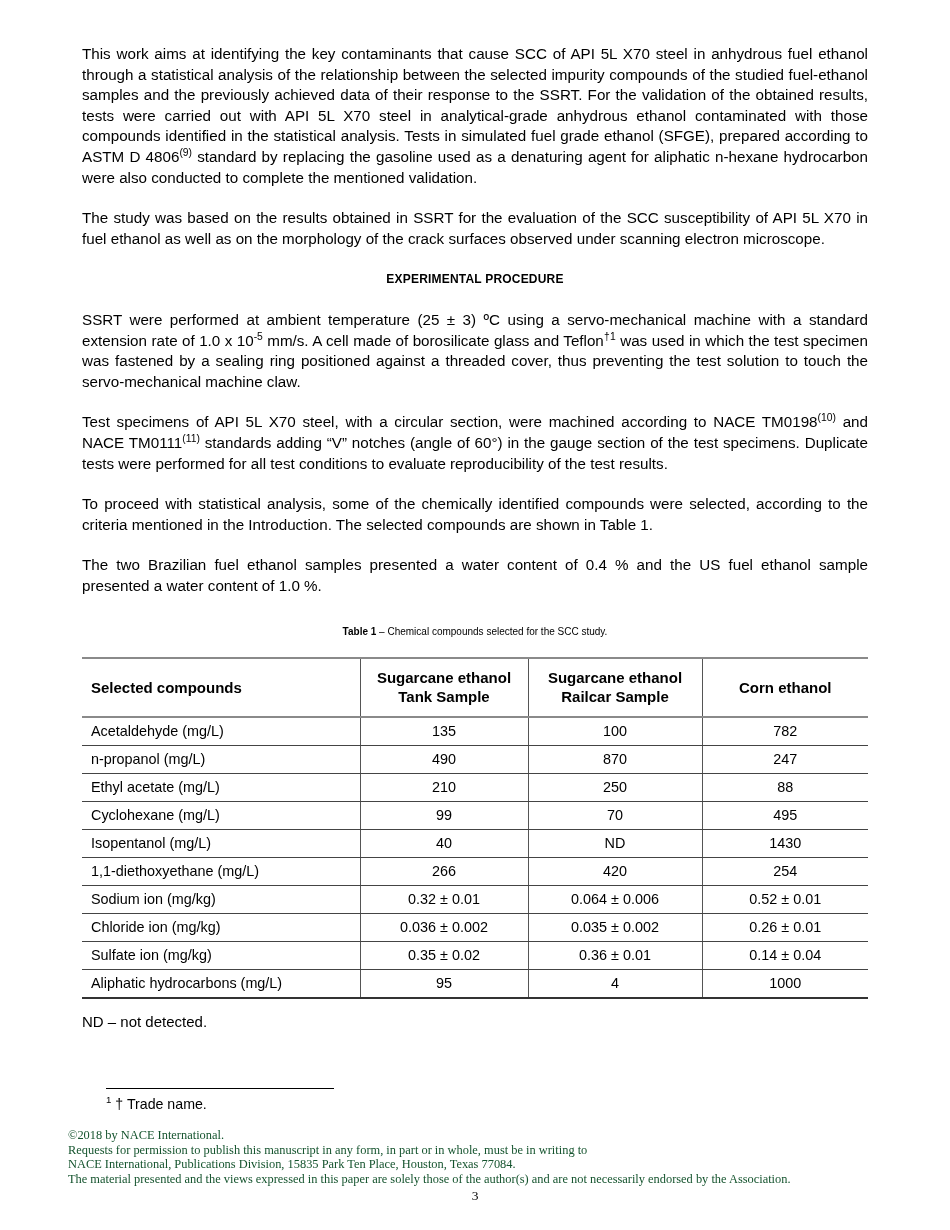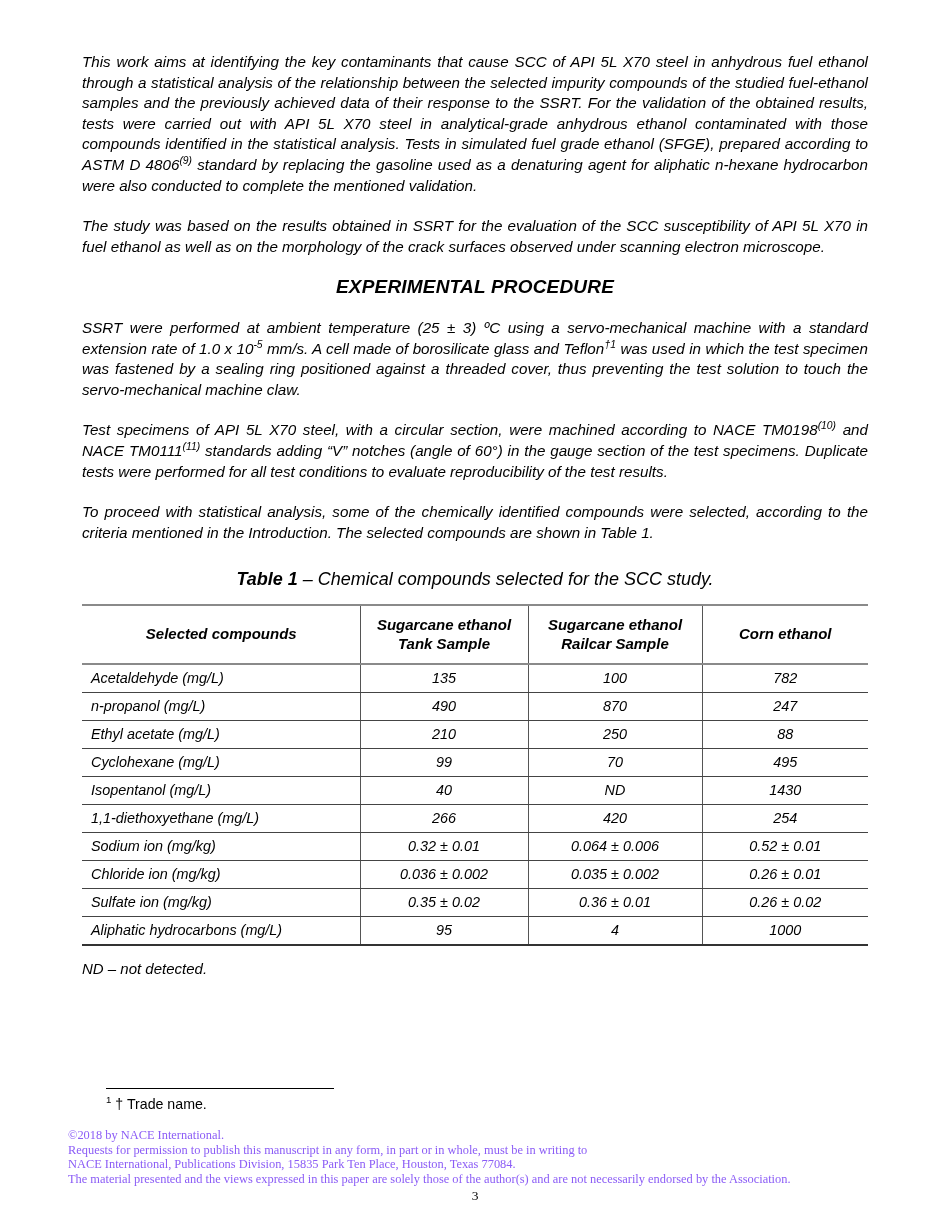--- a/index.html
+++ b/index.html
@@ -20,9 +20,8 @@
   .content {
     position: absolute;
     left: 82px;
-    top: 52px;
+    top: 44px;
     width: 786px;
-    font-style: italic;
   }
   p.body-par {
     margin: 0 0 20px 0;

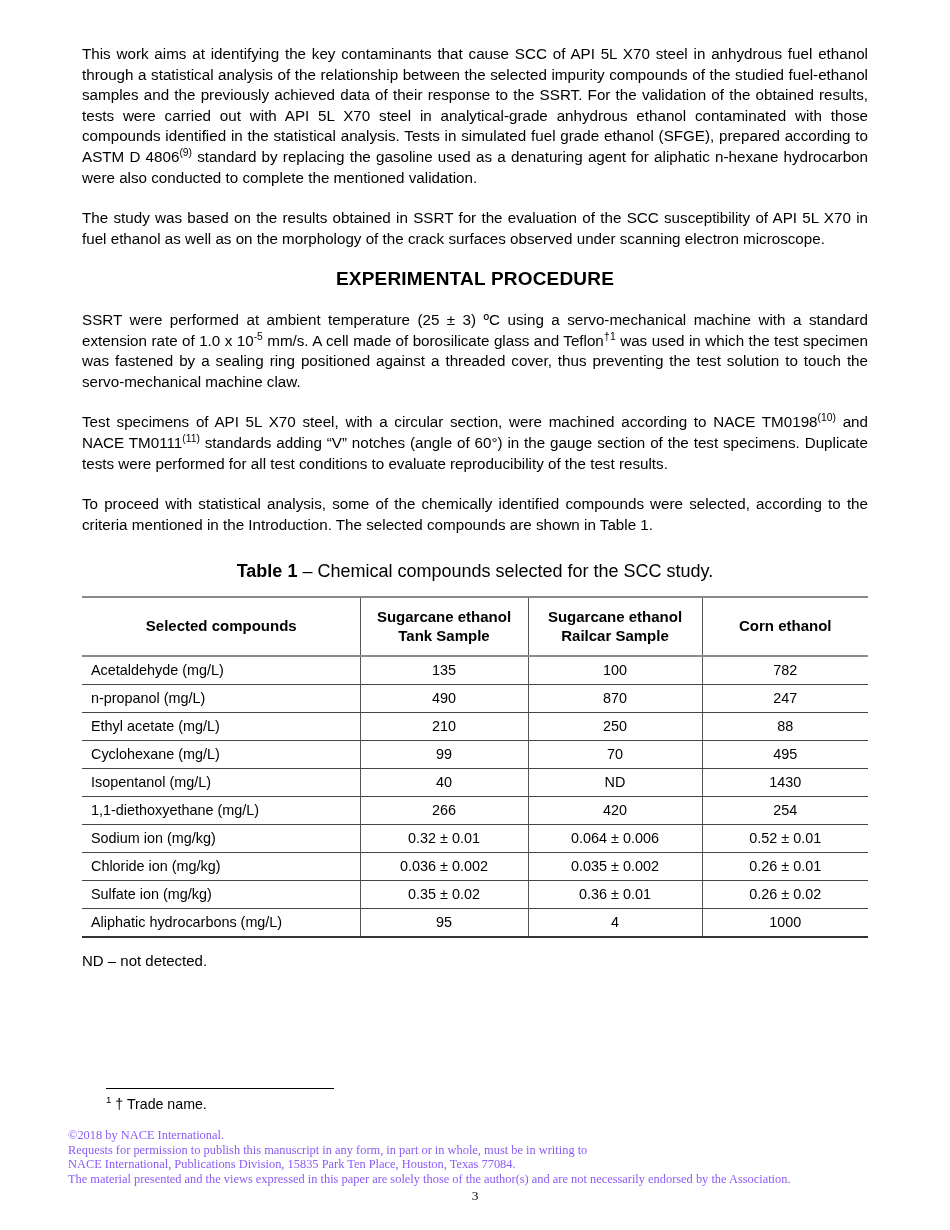--- a/index.html
+++ b/index.html
@@ -34,7 +34,7 @@
   p.body-par:last-child { margin-bottom: 0; }
   .sec-head {
     margin: 10px 0 20px 0;
-    font-size: 19px;
+    font-size: 12px;
     line-height: 20.6px;
     font-weight: bold;
     text-align: center;

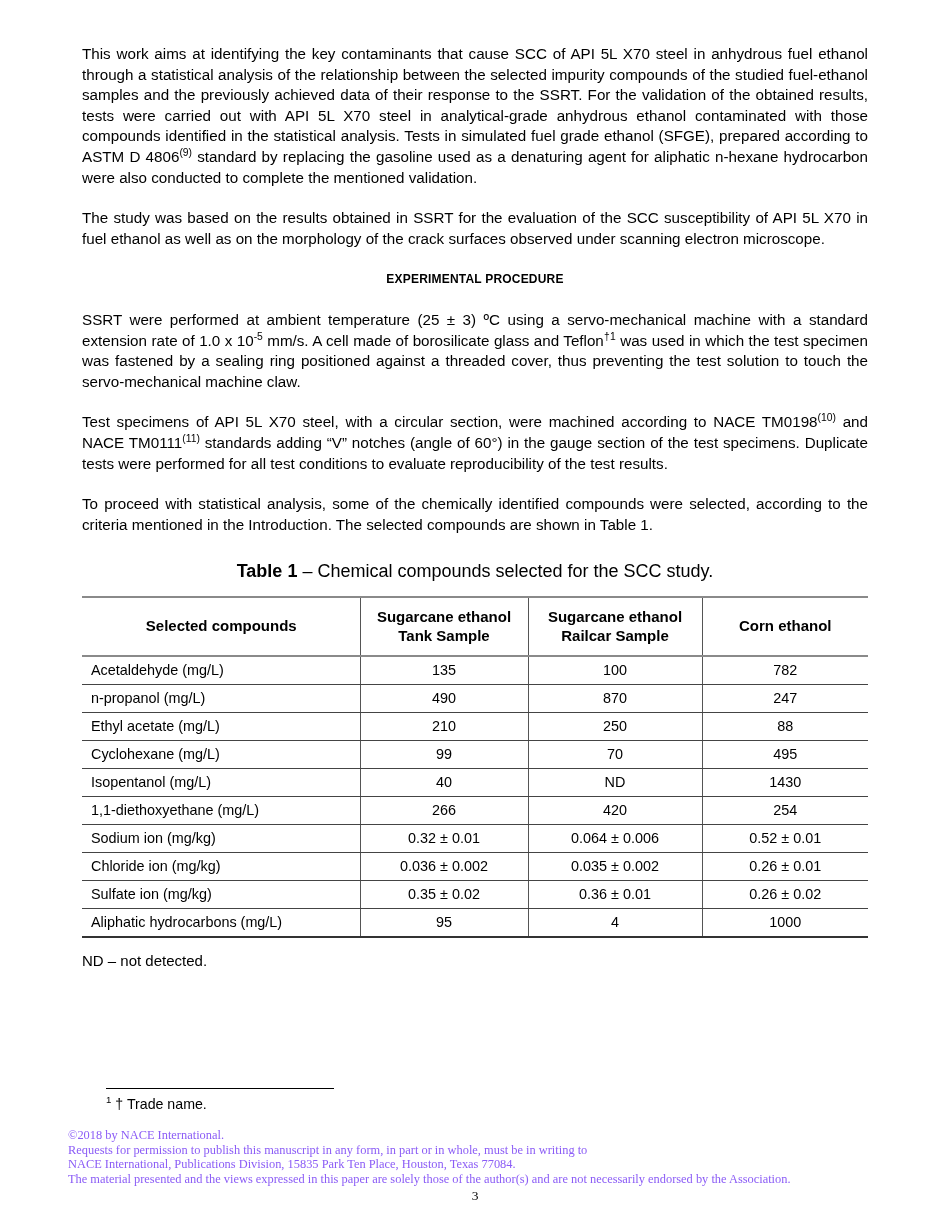--- a/index.html
+++ b/index.html
@@ -181,6 +181,7 @@
 
     <p class="body-par">To proceed with statistical analysis, some of the chemically identified compounds were selected, according to the criteria mentioned in the Introduction. The selected compounds are shown in Table 1.</p>
 
+    <p class="body-par">The two Brazilian fuel ethanol samples presented a water content of 0.4 % and the US fuel ethanol sample presented a water content of 1.0 %.</p>
 
     <div class="tbl-caption"><b>Table 1</b><span> – Chemical compounds selected for the SCC study.</span></div>
 

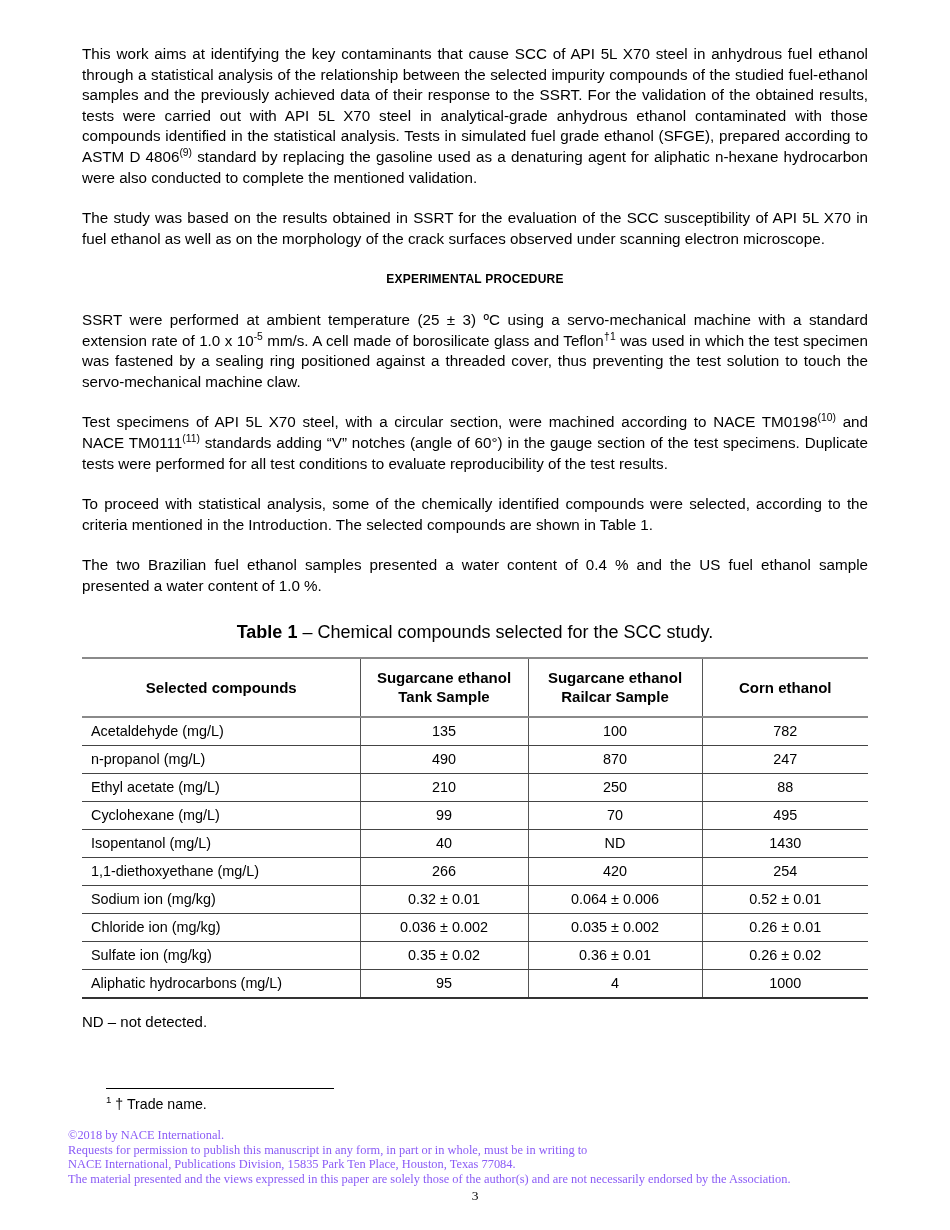--- a/index.html
+++ b/index.html
@@ -47,7 +47,7 @@
   }
   .tbl-caption {
     margin: 26px 0 14px 0;
-    font-size: 18px;
+    font-size: 10px;
     line-height: 20.6px;
     text-align: center;
   }

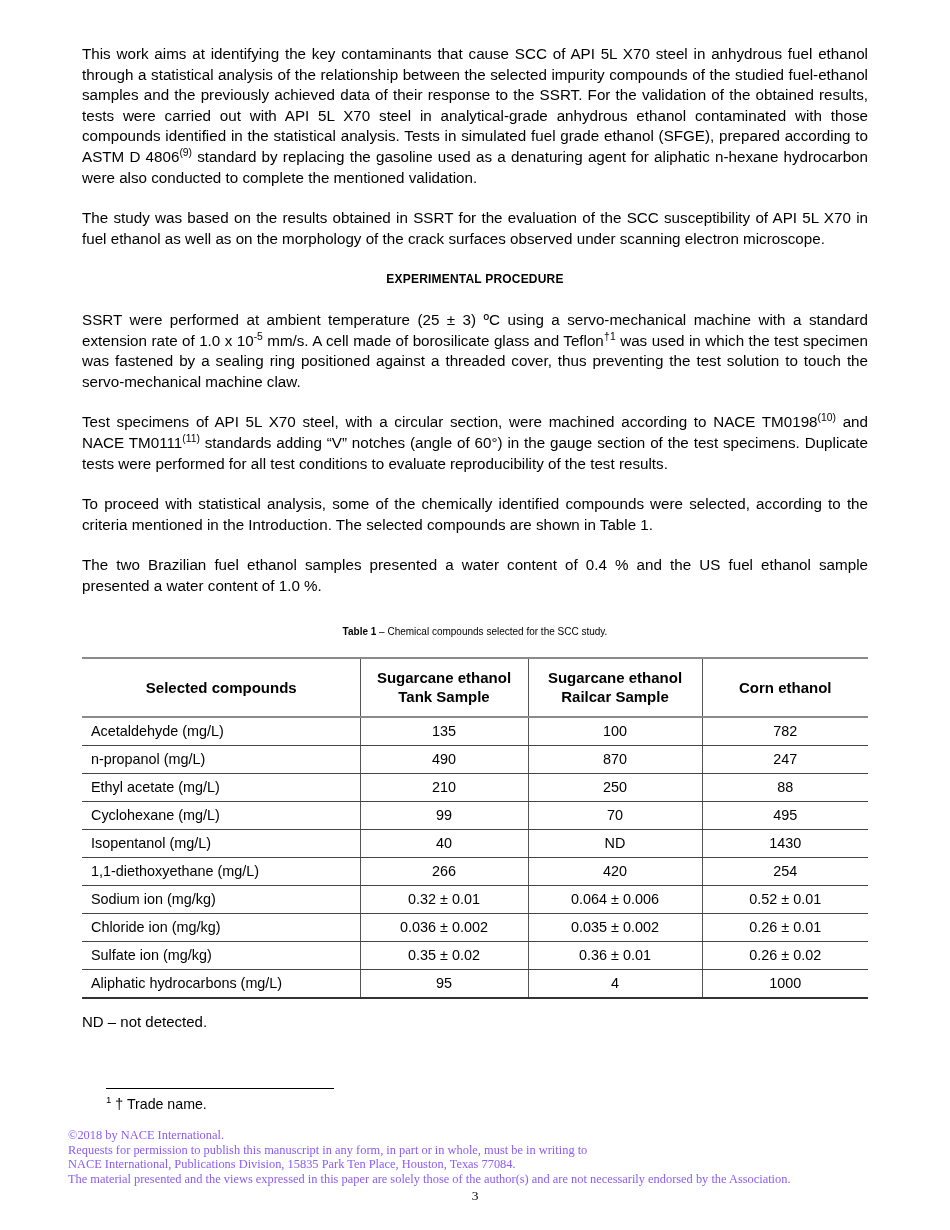--- a/index.html
+++ b/index.html
@@ -74,7 +74,7 @@
     vertical-align: middle;
   }
   table.data-table thead th.h0 {
-    text-align: center;
+    text-align: left;
     padding-left: 9px;
     border-right: 1.1px solid #555;
   }

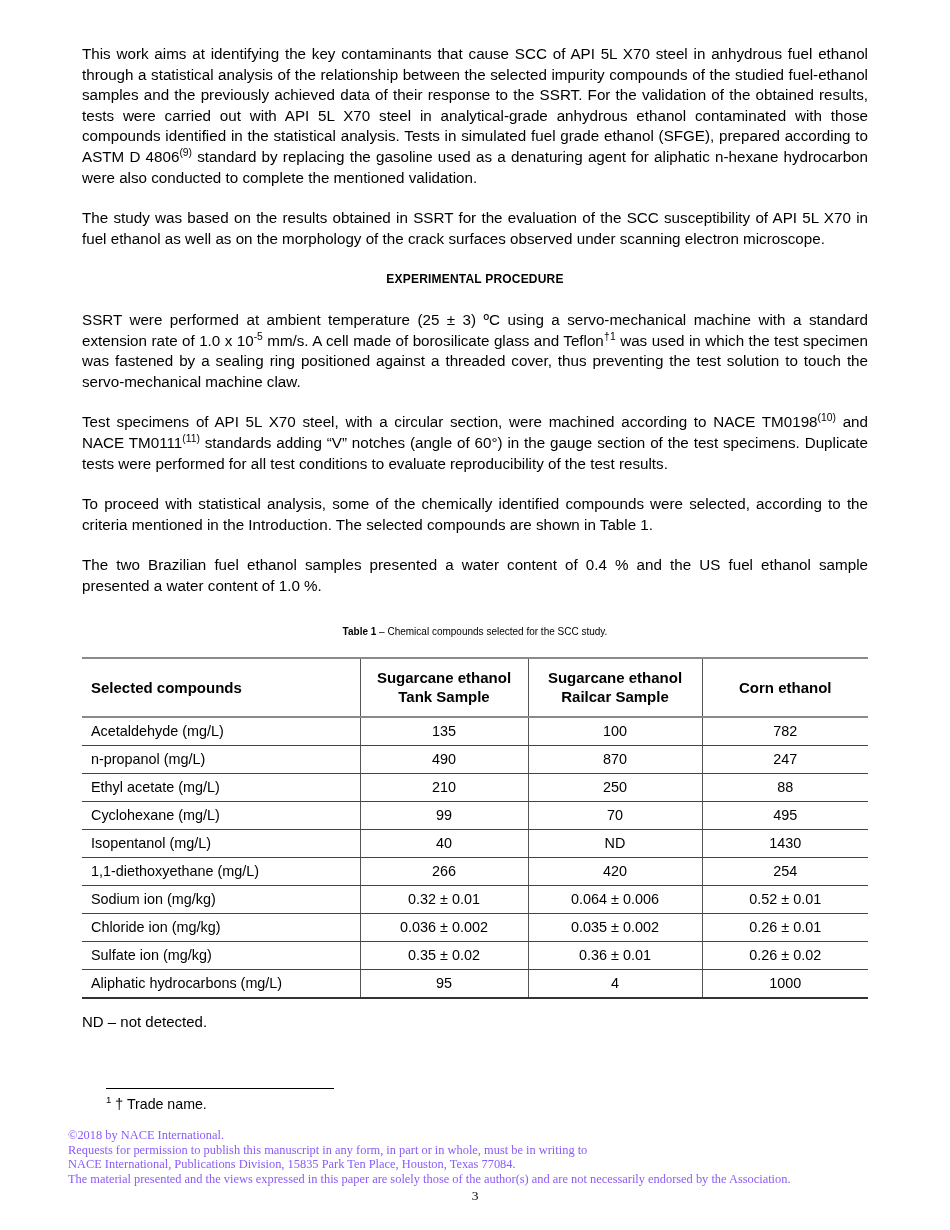--- a/index.html
+++ b/index.html
@@ -253,7 +253,7 @@
           <td class="name">Sulfate ion (mg/kg)</td>
           <td class="val">0.35 ± 0.02</td>
           <td class="val">0.36 ± 0.01</td>
-          <td class="val last">0.26 ± 0.02</td>
+          <td class="val last">0.14 ± 0.04</td>
         </tr>
         <tr class="last-row">
           <td class="name">Aliphatic hydrocarbons (mg/L)</td>

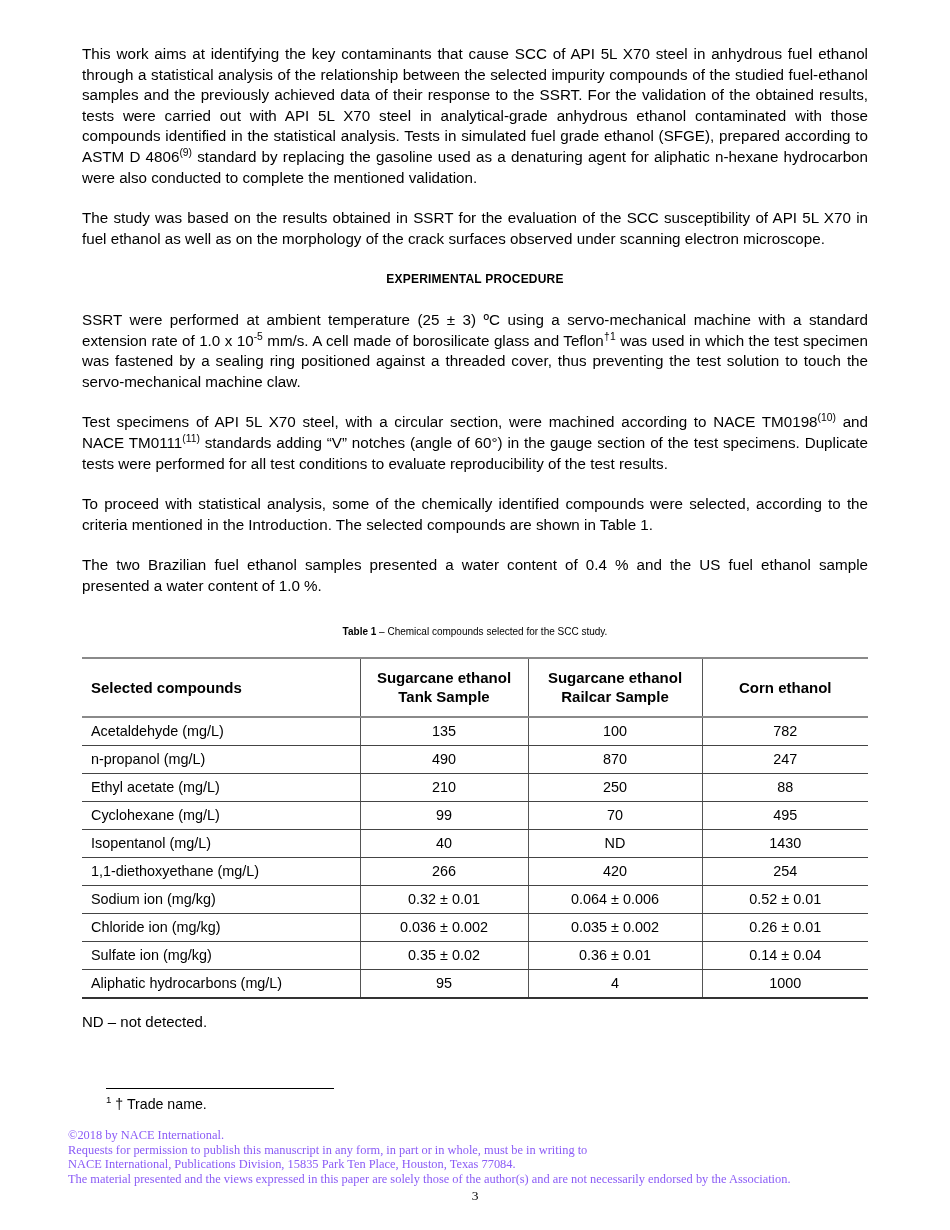--- a/index.html
+++ b/index.html
@@ -147,7 +147,7 @@
     font-family: "Liberation Serif", serif;
     font-size: 12.4px;
     line-height: 14.6px;
-    color: #8b5cf6;
+    color: #14532d;
   }
   .copyright div { white-space: nowrap; }
 

